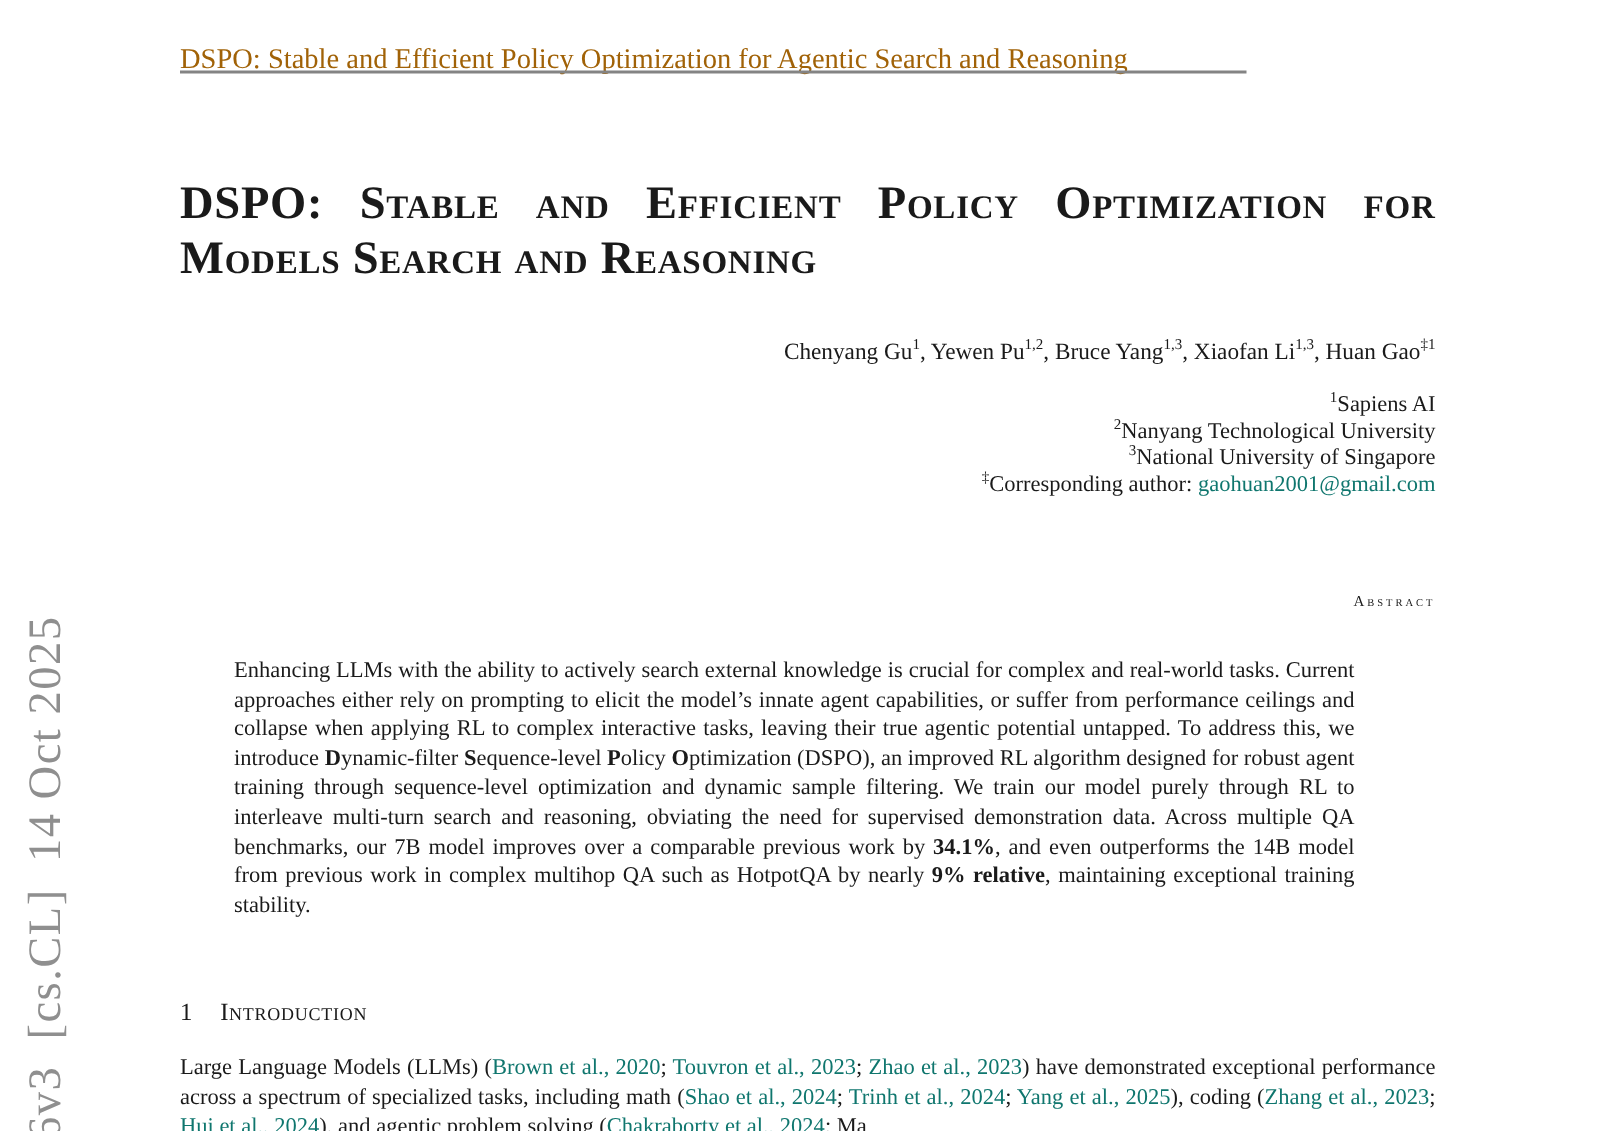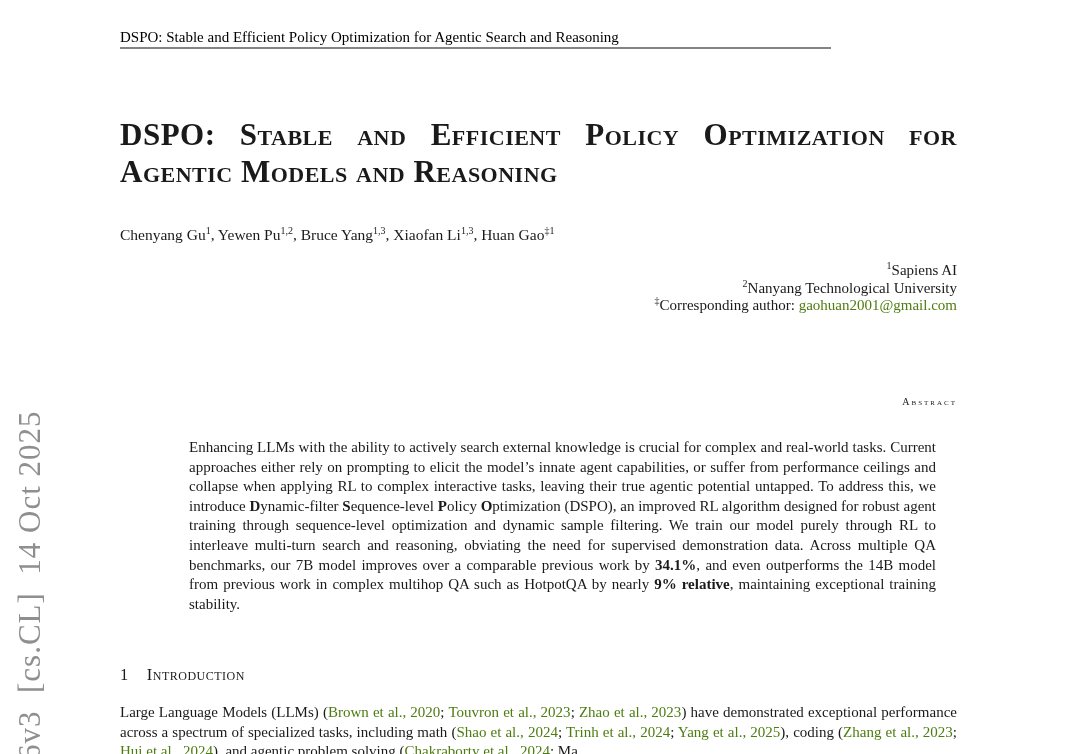--- a/index.html
+++ b/index.html
@@ -20,7 +20,7 @@
   
   .running-head{
     position:absolute;left:120px;top:29px;width:837px;
-    font-size:15px;color:#000000;
+    font-size:19px;color:#a16207;
   }
   .headrule{
     position:absolute;left:120px;top:47px;width:711px;height:2px;

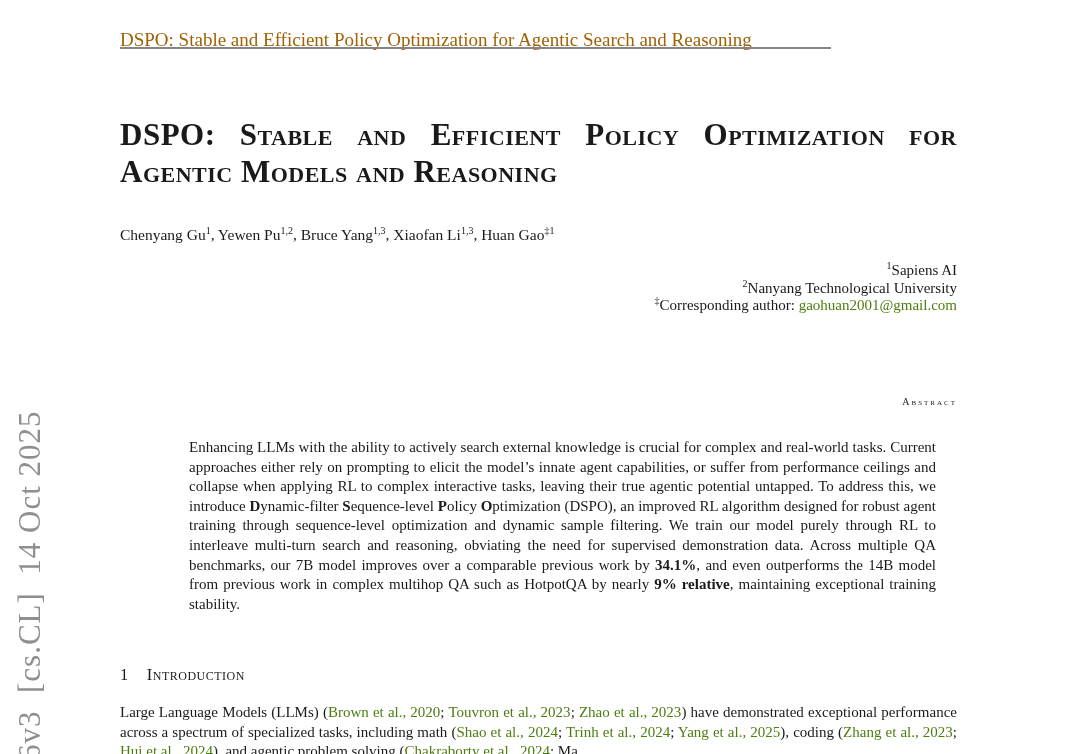--- a/index.html
+++ b/index.html
@@ -85,7 +85,7 @@
 
   <div class="title-block">
     <div class="title-line justified">DSPO: Stable and Efficient Policy Optimization for</div>
-    <div class="title-line">Agentic Models and Reasoning</div>
+    <div class="title-line">Models Search and Reasoning</div>
   </div>
 
   <div class="authors"><span>Chenyang Gu</span><sup>1</sup><span>, </span><span>Yewen Pu</span><sup>1,2</sup><span>, </span><span>Bruce Yang</span><sup>1,3</sup><span>, </span><span>Xiaofan Li</span><sup>1,3</sup><span>, </span><span>Huan Gao</span><sup>‡1</sup></div>

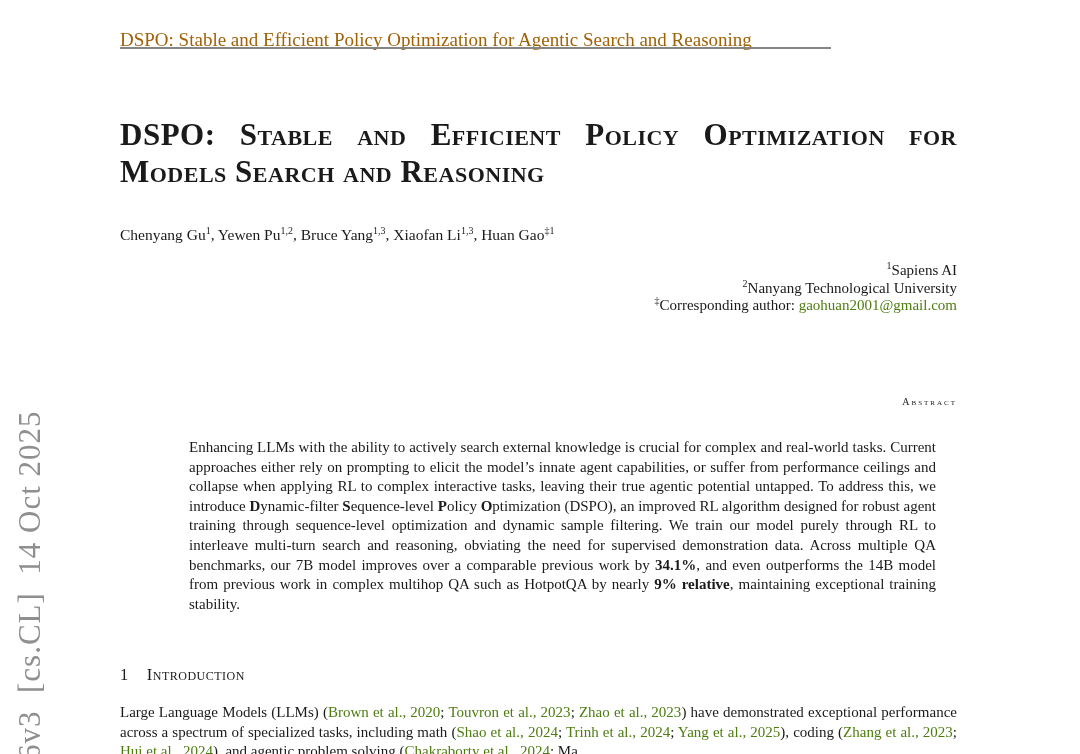--- a/index.html
+++ b/index.html
@@ -37,7 +37,7 @@
 
   
   .authors{
-    position:absolute;left:120px;top:226px;width:837px;text-align:left;
+    position:absolute;left:120px;top:226px;width:837px;text-align:right;
     font-size:15.5px;
   }
   .authors sup{font-size:10px;line-height:0;}

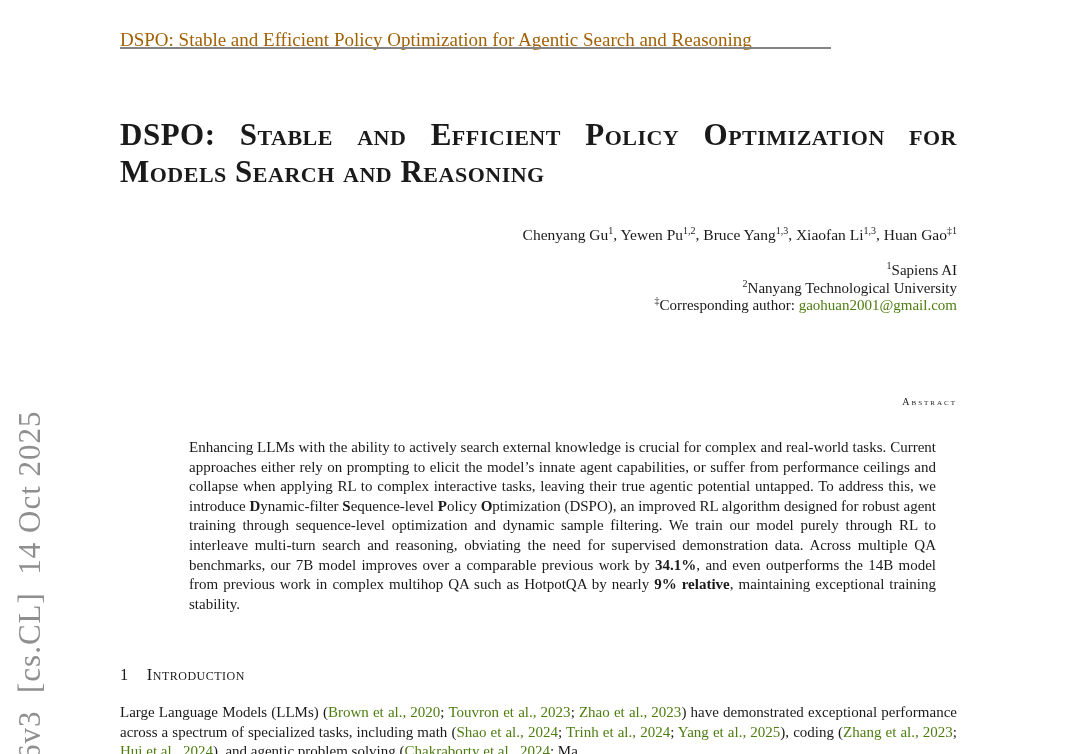--- a/index.html
+++ b/index.html
@@ -93,6 +93,7 @@
   <div class="affils">
     <div><sup>1</sup><span>Sapiens AI</span></div>
     <div><sup>2</sup><span>Nanyang Technological University</span></div>
+    <div><sup>3</sup><span>National University of Singapore</span></div>
     <div><sup>‡</sup><span>Corresponding author: </span><a class="link">gaohuan2001@gmail.com</a></div>
   </div>
 

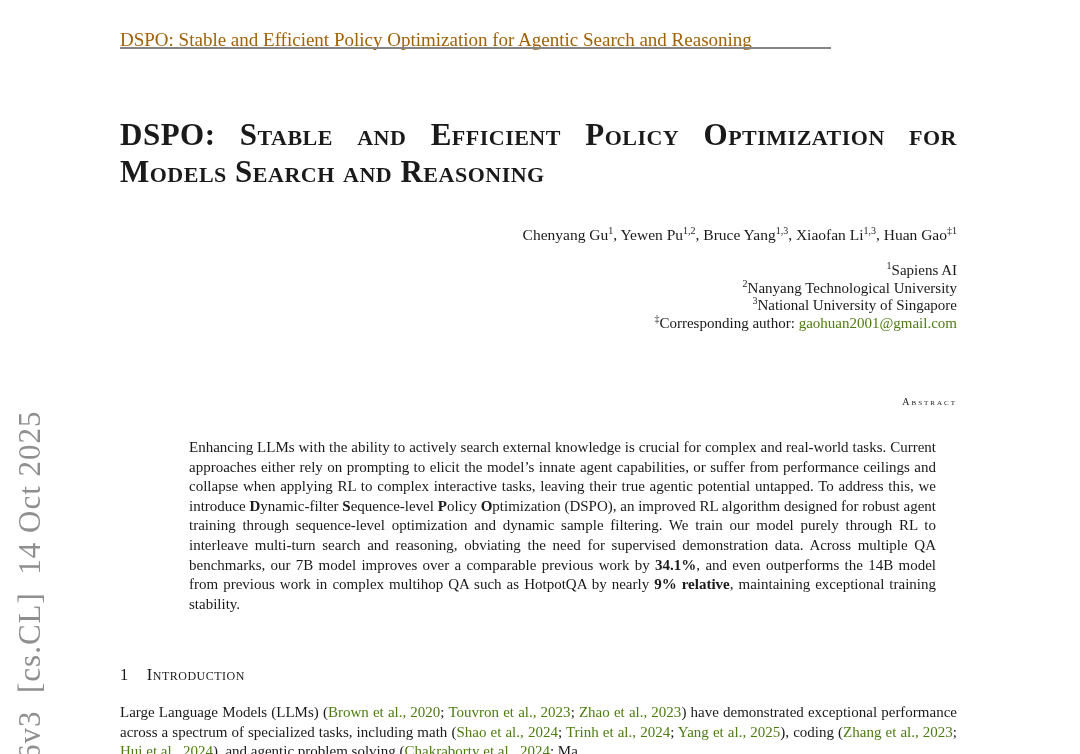--- a/index.html
+++ b/index.html
@@ -71,7 +71,7 @@
   }
 
   .b{font-weight:bold;}
-  .link{color:#4d7c0f;text-decoration:none;cursor:pointer;}
+  .link{color:#0f766e;text-decoration:none;cursor:pointer;}
 </style>
 </head>
 <body>

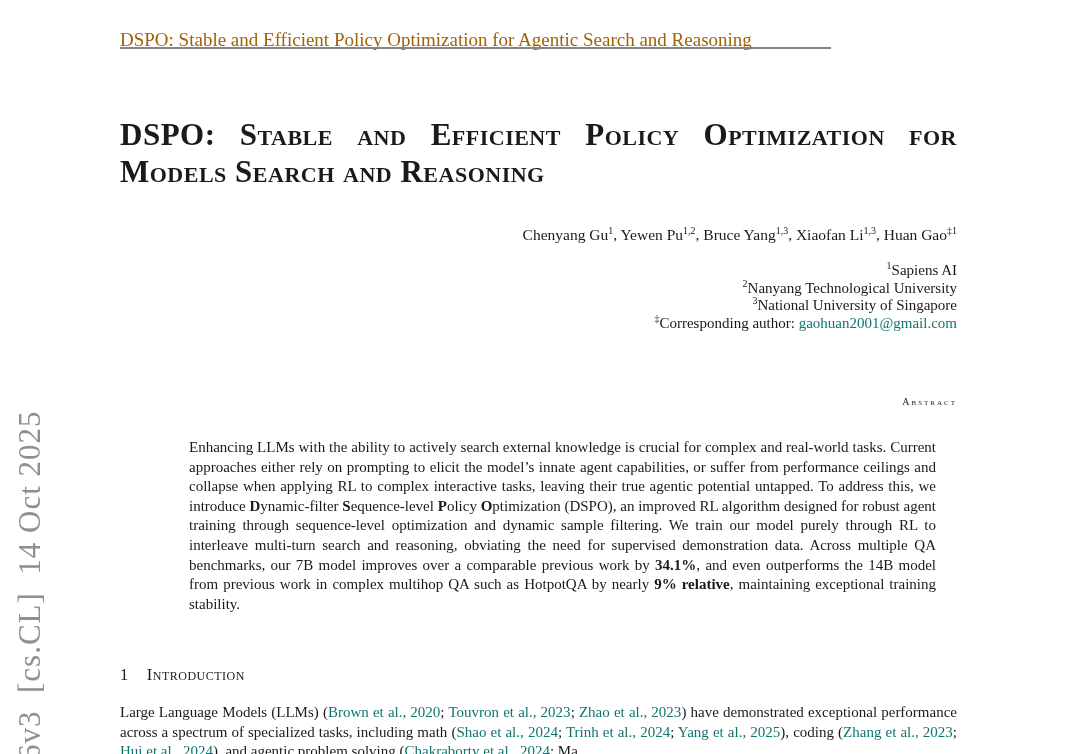--- a/index.html
+++ b/index.html
@@ -53,7 +53,7 @@
     font-variant:small-caps;font-size:10px;letter-spacing:2px;
   }
   .abstract-body{
-    position:absolute;left:189px;top:438px;width:747px;
+    position:absolute;left:156px;top:438px;width:747px;
     font-size:15px;line-height:19.6px;text-align:justify;
   }
 

